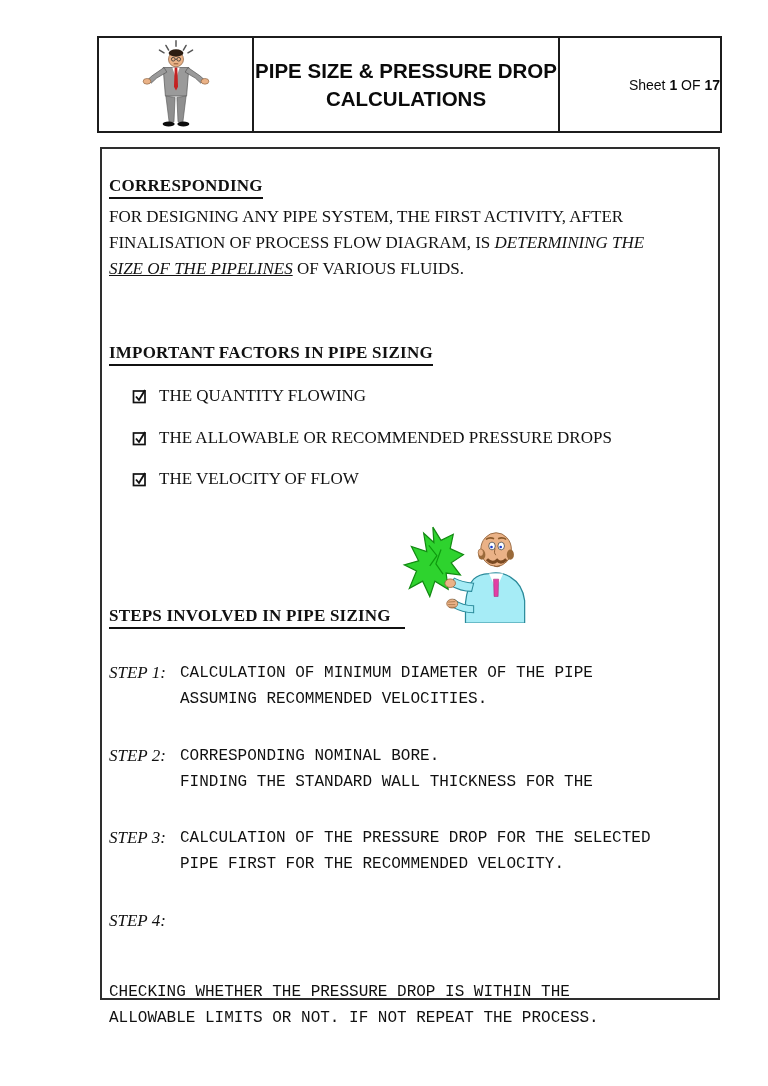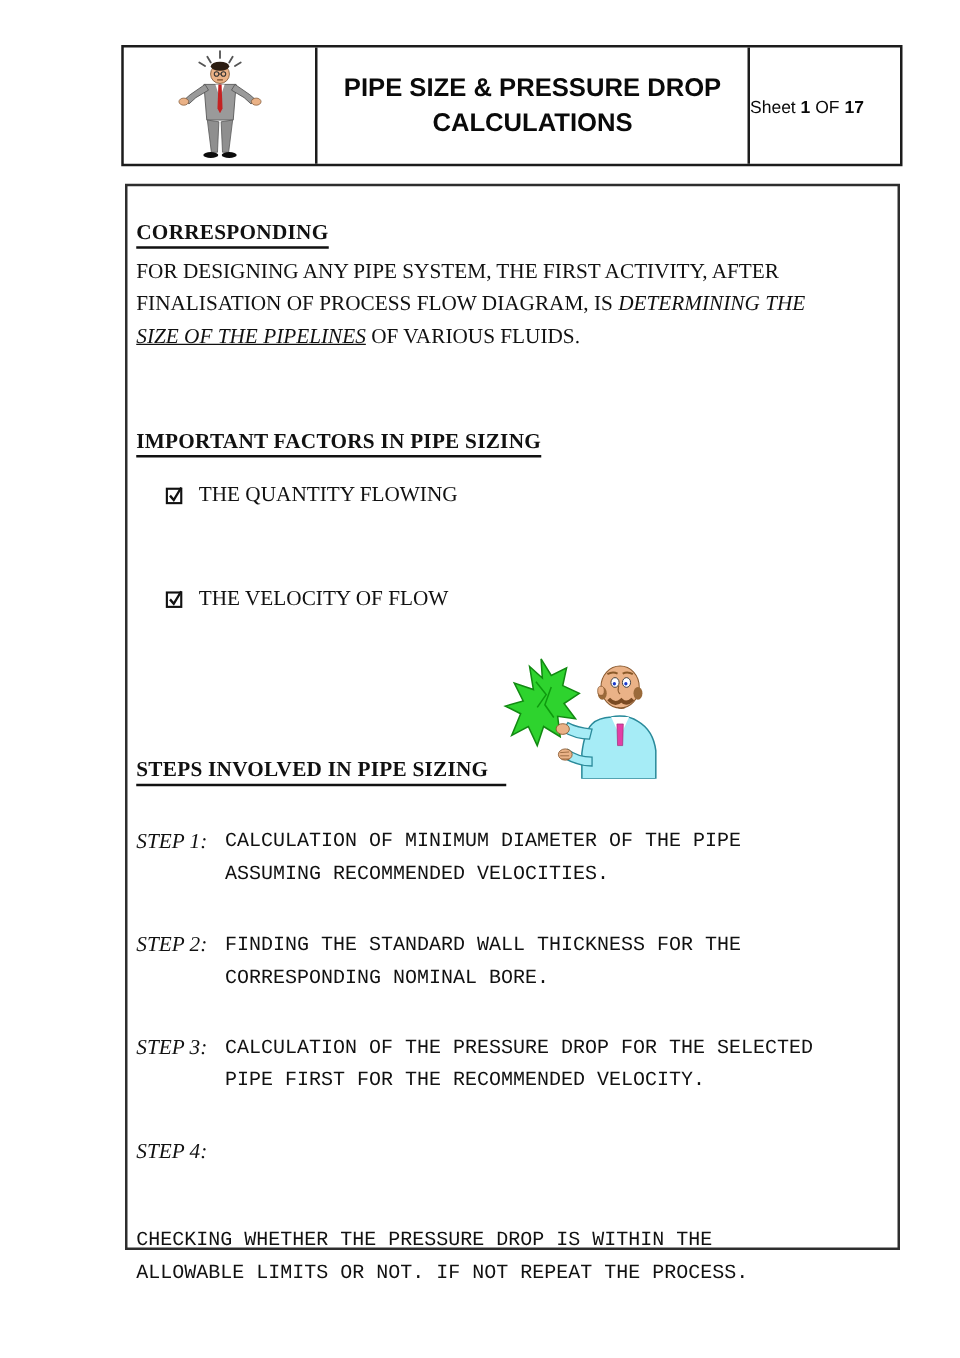--- a/index.html
+++ b/index.html
@@ -16,8 +16,8 @@
               justify-content:center;text-align:center;
               font-family:"Liberation Sans",sans-serif;font-weight:bold;
               font-size:20.5px;line-height:1.35;color:#0a0a0a;}
-  .cell-sheet{width:120px;display:flex;align-items:center;justify-content:flex-start;
-              font-family:"Liberation Sans",sans-serif;font-size:14px;color:#0a0a0a;}
+  .cell-sheet{width:120px;display:flex;align-items:center;justify-content:flex-end;
+              font-family:"Liberation Sans",sans-serif;font-size:14px;color:#0a0a0a;padding-left:40px;}
 
   
   #main-box{left:100px;top:147px;width:620px;height:853px;border:2px solid #2e2e2e;

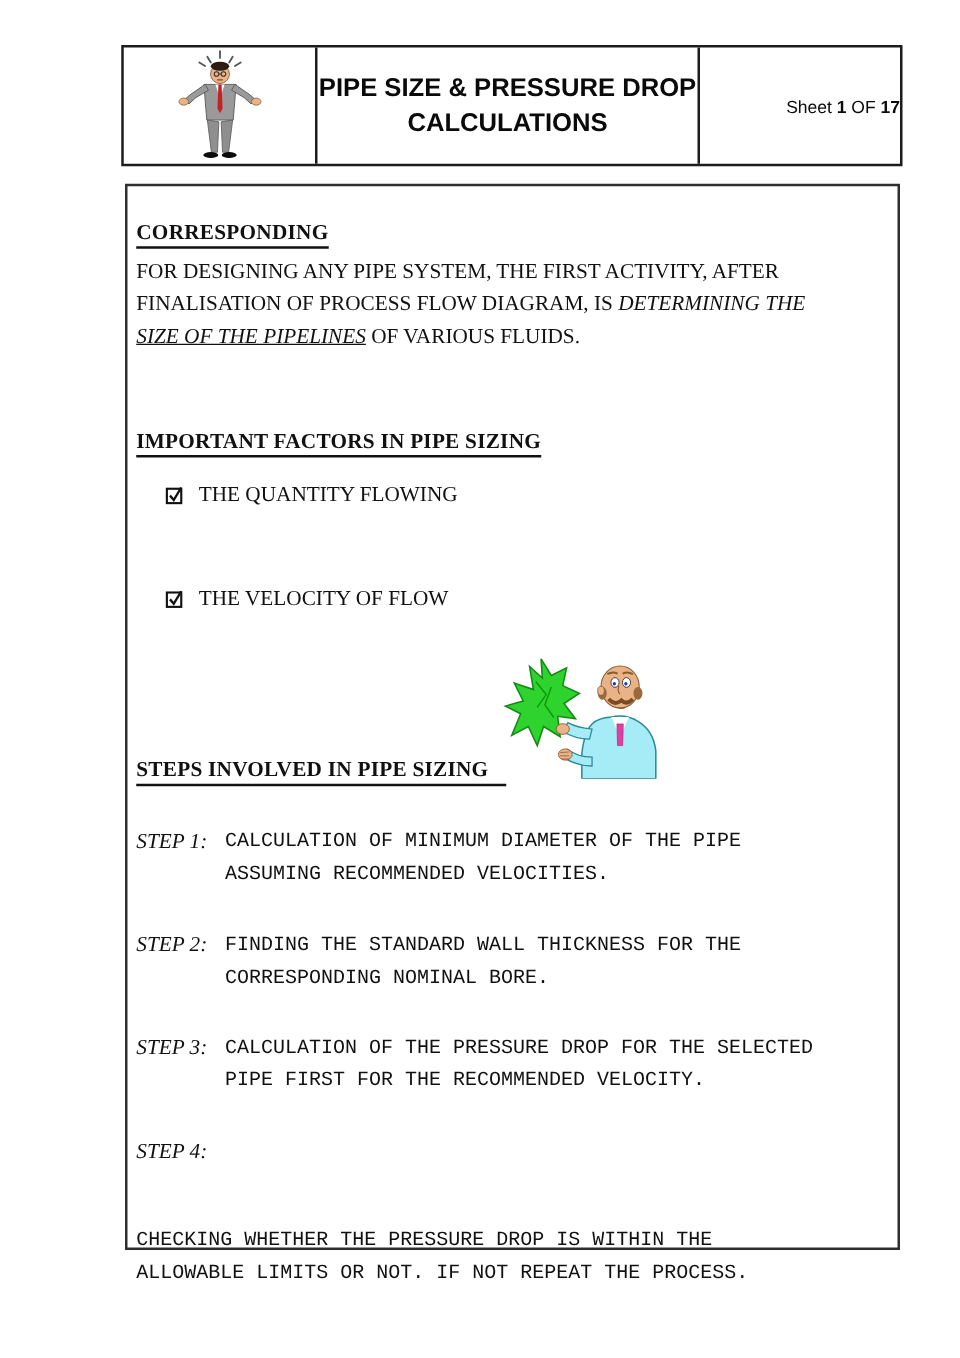--- a/index.html
+++ b/index.html
@@ -109,6 +109,13 @@
     <span class="bodytext">THE QUANTITY FLOWING</span>
   </div>
 
+  <div class="abs bullet-row" style="left:30px;top:276px;">
+    <svg class="chk" width="16" height="16" viewBox="0 0 16 16">
+      <rect x="1.5" y="3" width="11.5" height="11.5" fill="none" stroke="#111" stroke-width="1.7"></rect>
+      <path d="M4 8.5 L7 12 L13 2" fill="none" stroke="#111" stroke-width="1.9"></path>
+    </svg>
+    <span class="bodytext">THE ALLOWABLE OR RECOMMENDED PRESSURE DROPS</span>
+  </div>
 
   <div class="abs bullet-row" style="left:30px;top:317px;">
     <svg class="chk" width="16" height="16" viewBox="0 0 16 16">

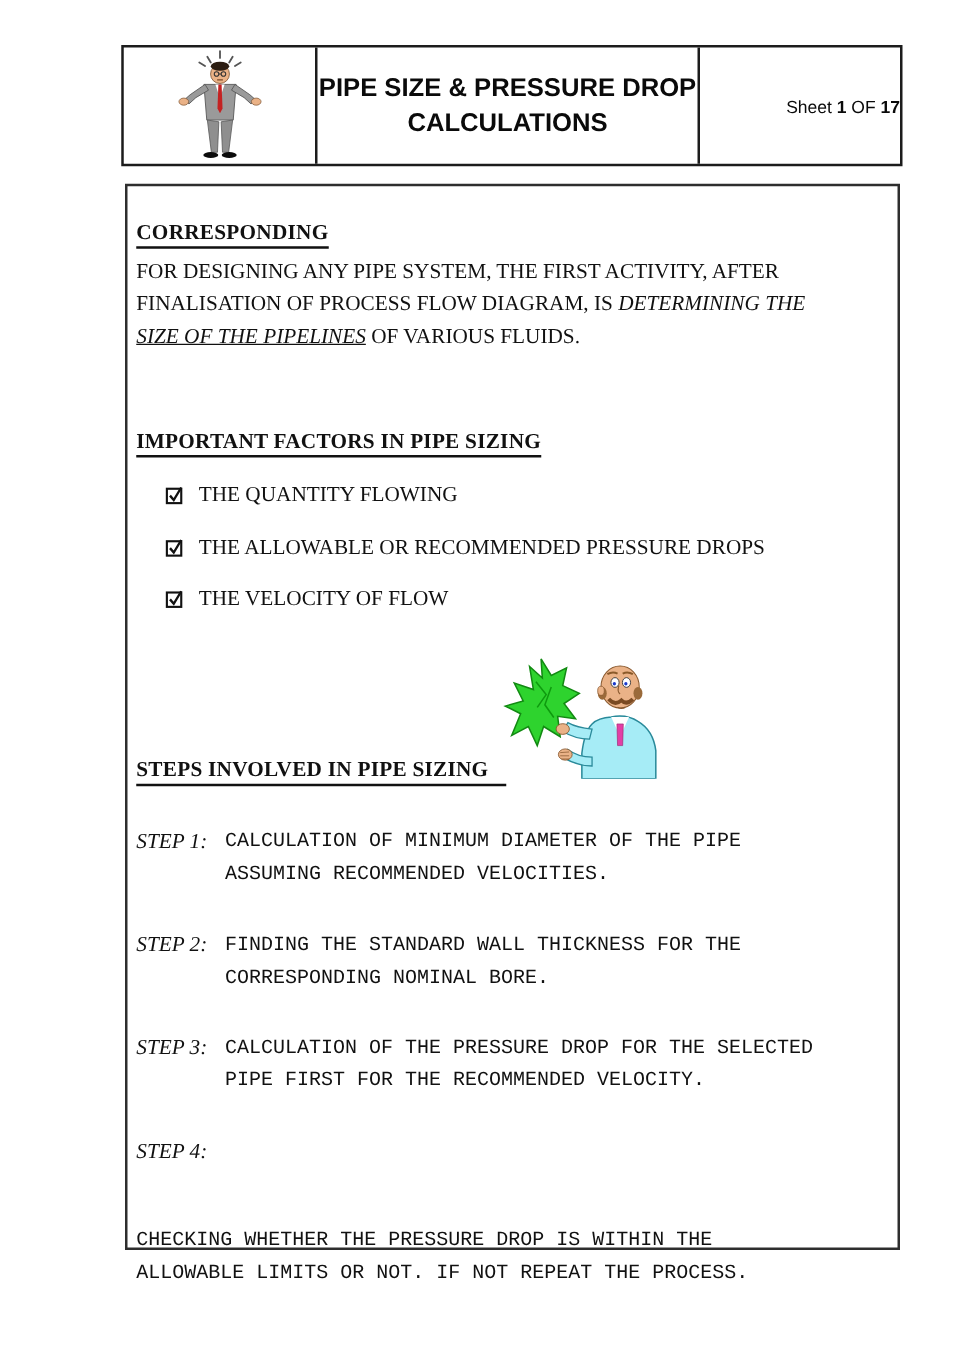--- a/index.html
+++ b/index.html
@@ -170,8 +170,8 @@
   <div class="abs step-row" style="left:7px;top:594px;width:600px;">
     <div class="step-label">STEP 2:</div>
     <div class="step-text">
+      <div>CORRESPONDING NOMINAL BORE.</div>
       <div>FINDING THE STANDARD WALL THICKNESS FOR THE</div>
-      <div>CORRESPONDING NOMINAL BORE.</div>
     </div>
   </div>
 

